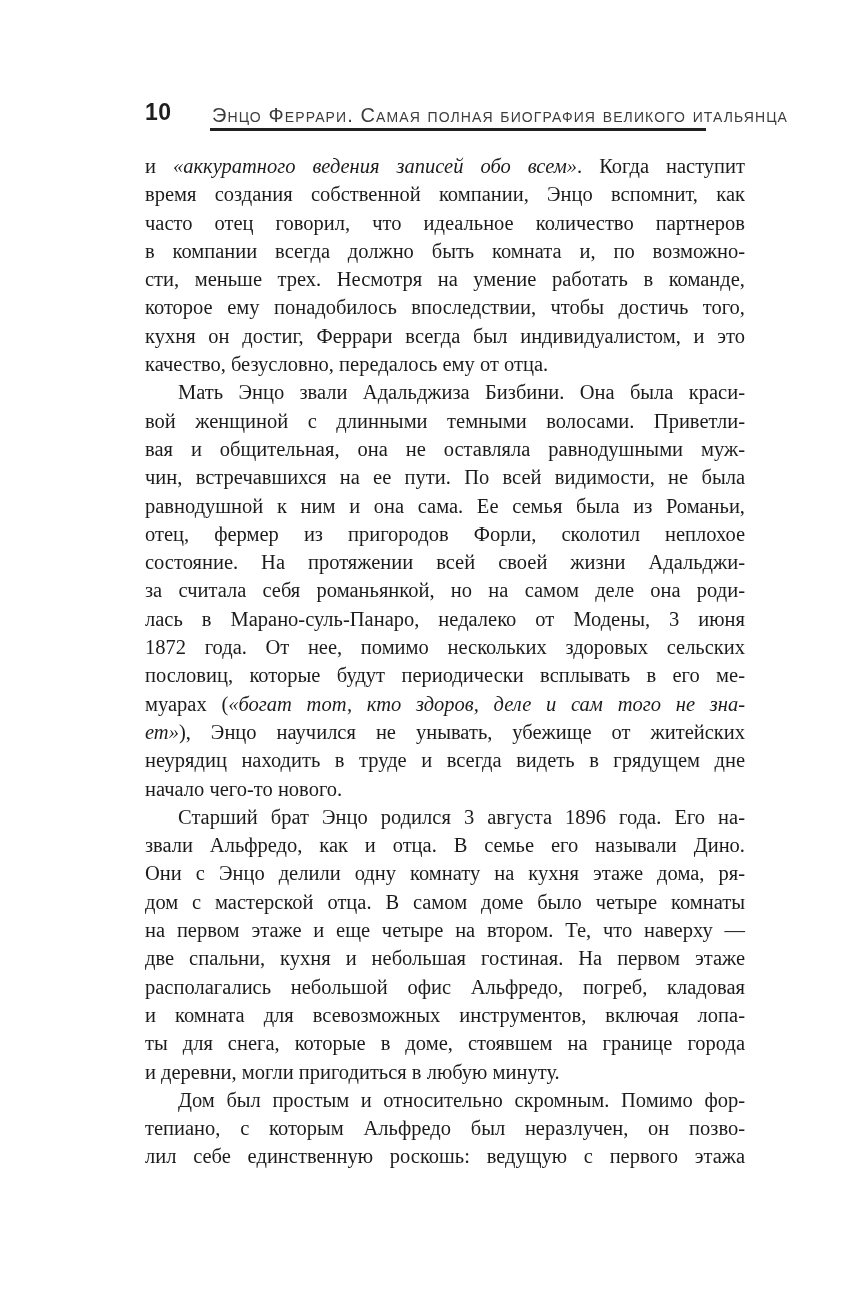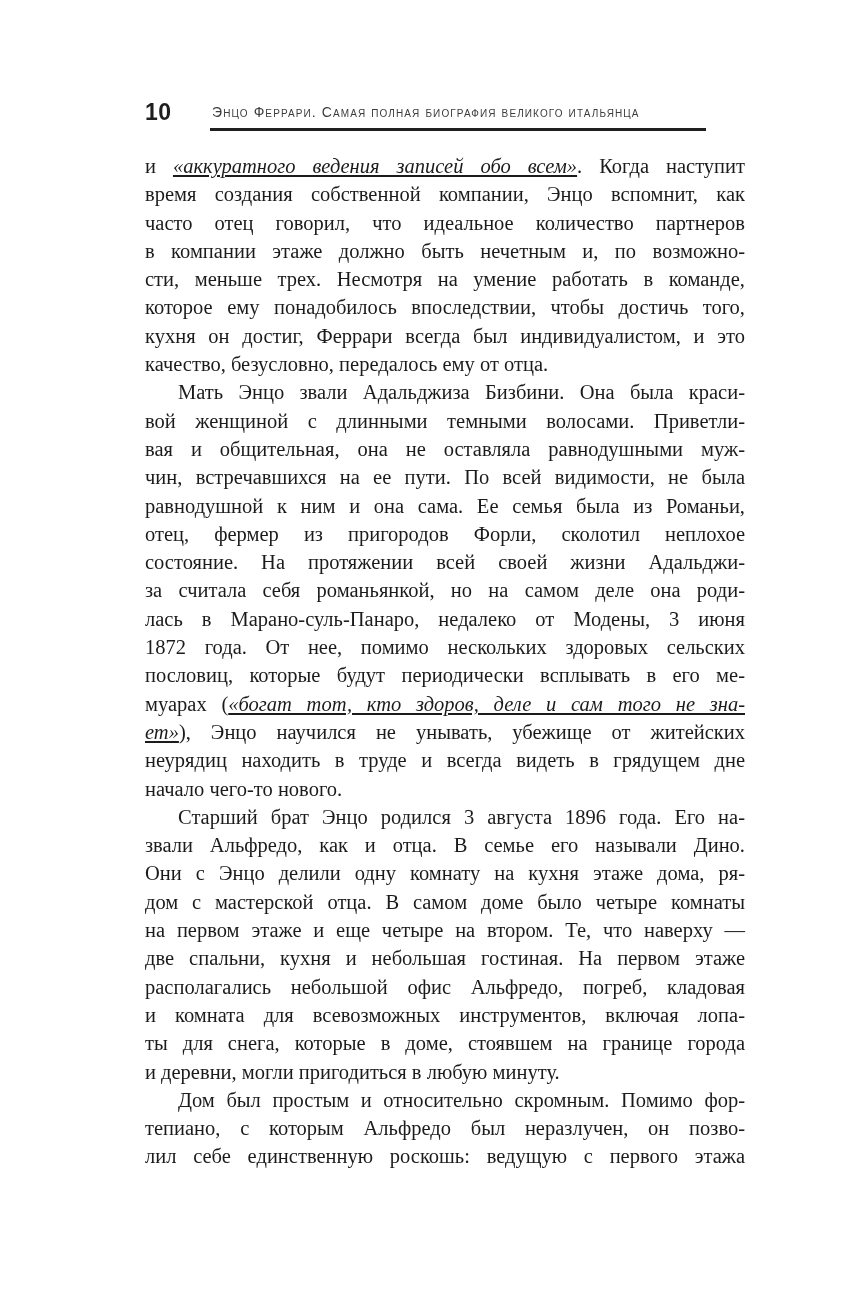--- a/index.html
+++ b/index.html
@@ -28,7 +28,7 @@
     top: 104px;
     font-family: "Liberation Sans", sans-serif;
     font-weight: normal;
-    font-size: 14px;
+    font-size: 20px;
     font-variant: small-caps;
     letter-spacing: 1.1px;
     color: var(--header-text, #3c3c3c);

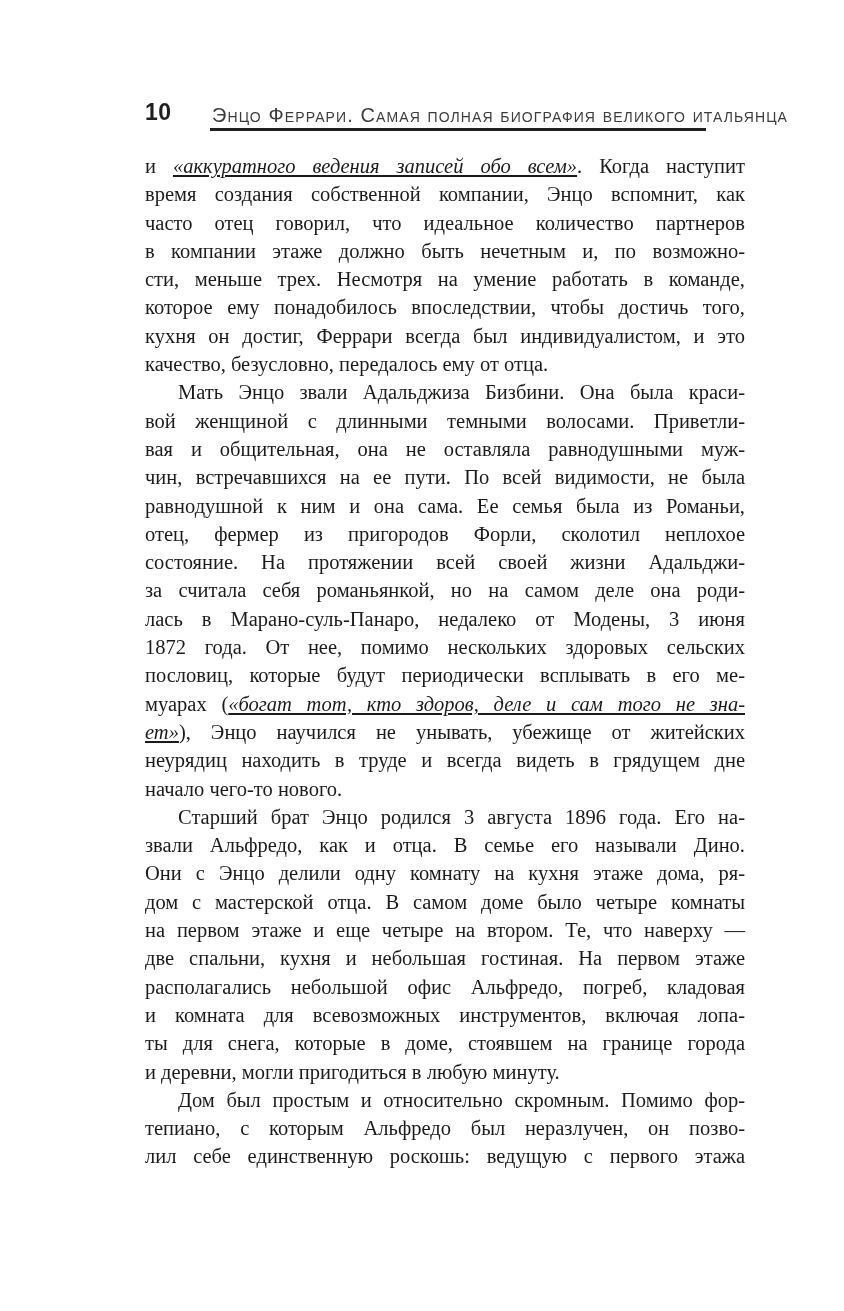--- a/index.html
+++ b/index.html
@@ -58,7 +58,7 @@
   }
   .line.jl { text-align-last: justify; }
   .line.ind { text-indent: 33px; }
-  .it { font-style: italic; text-decoration: underline; }
+  .it { font-style: italic; }
 </style>
 </head>
 <body>

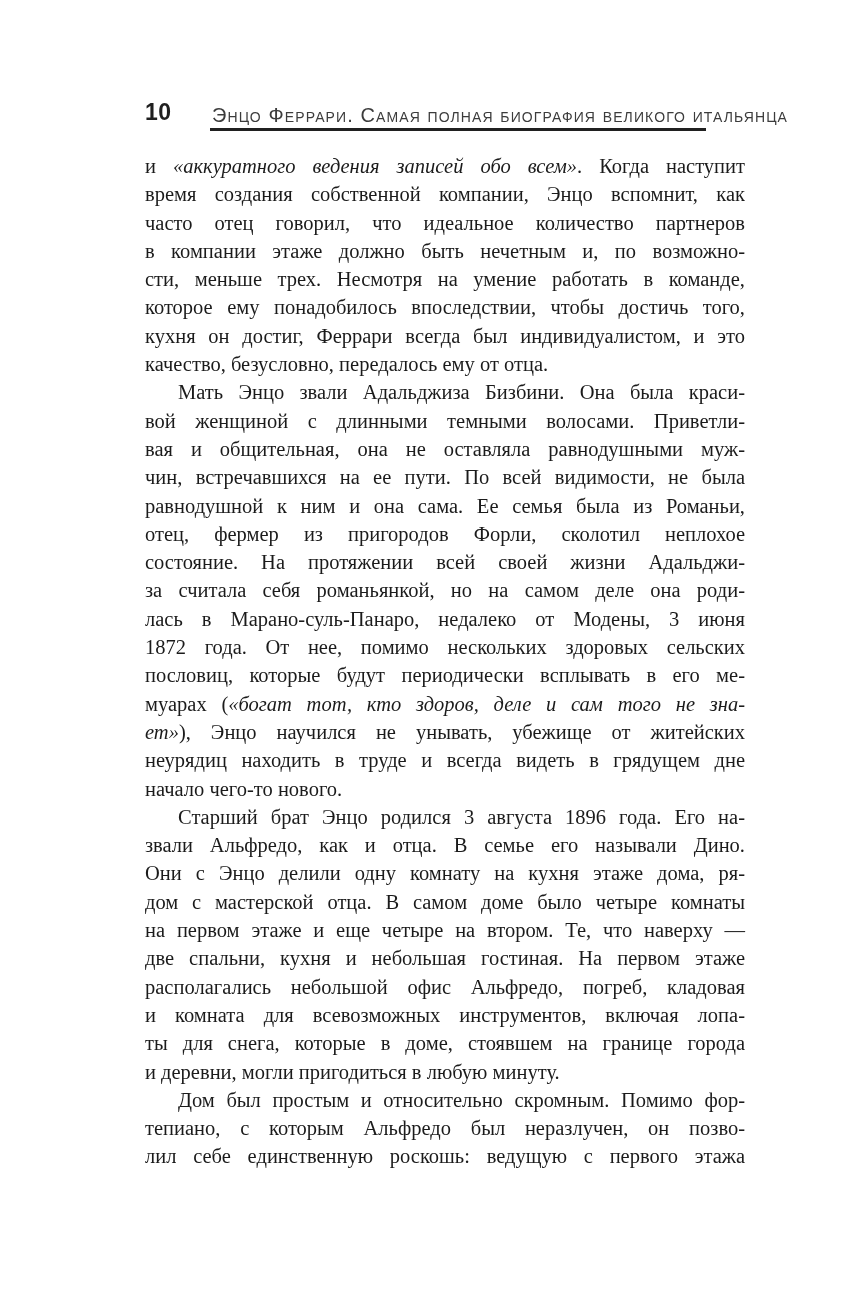--- a/index.html
+++ b/index.html
@@ -72,7 +72,7 @@
         <div class="line jl"><span>и </span><span class="it">«аккуратного ведения записей обо всем»</span><span>. Когда наступит</span></div>
         <div class="line jl"><span>время создания собственной компании, Энцо вспомнит, как</span></div>
         <div class="line jl"><span>часто отец говорил, что идеальное количество партнеров</span></div>
-        <div class="line jl"><span>в компании этаже должно быть нечетным и, по возможно-</span></div>
+        <div class="line jl"><span>в компании всегда должно быть комната и, по возможно-</span></div>
         <div class="line jl"><span>сти, меньше трех. Несмотря на умение работать в команде,</span></div>
         <div class="line jl"><span>которое ему понадобилось впоследствии, чтобы достичь того,</span></div>
         <div class="line jl"><span>кухня он достиг, Феррари всегда был индивидуалистом, и это</span></div>

